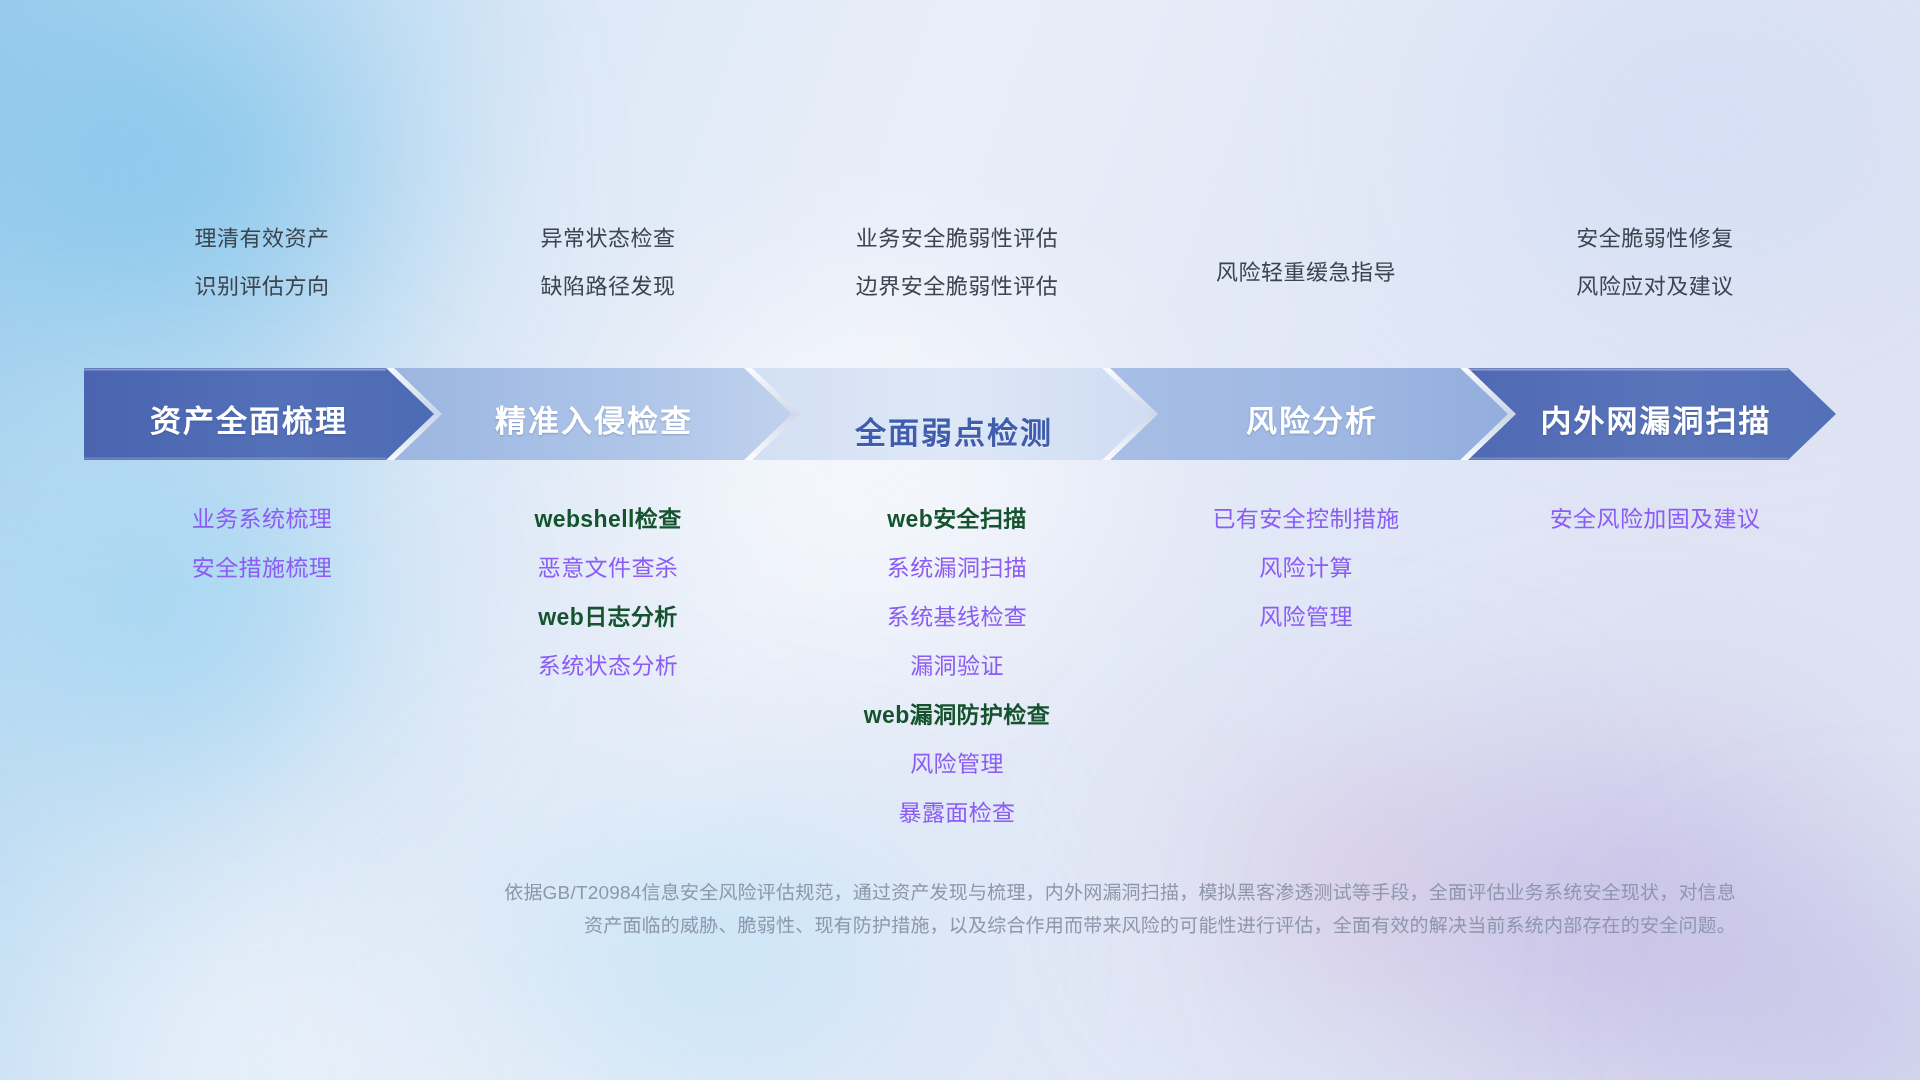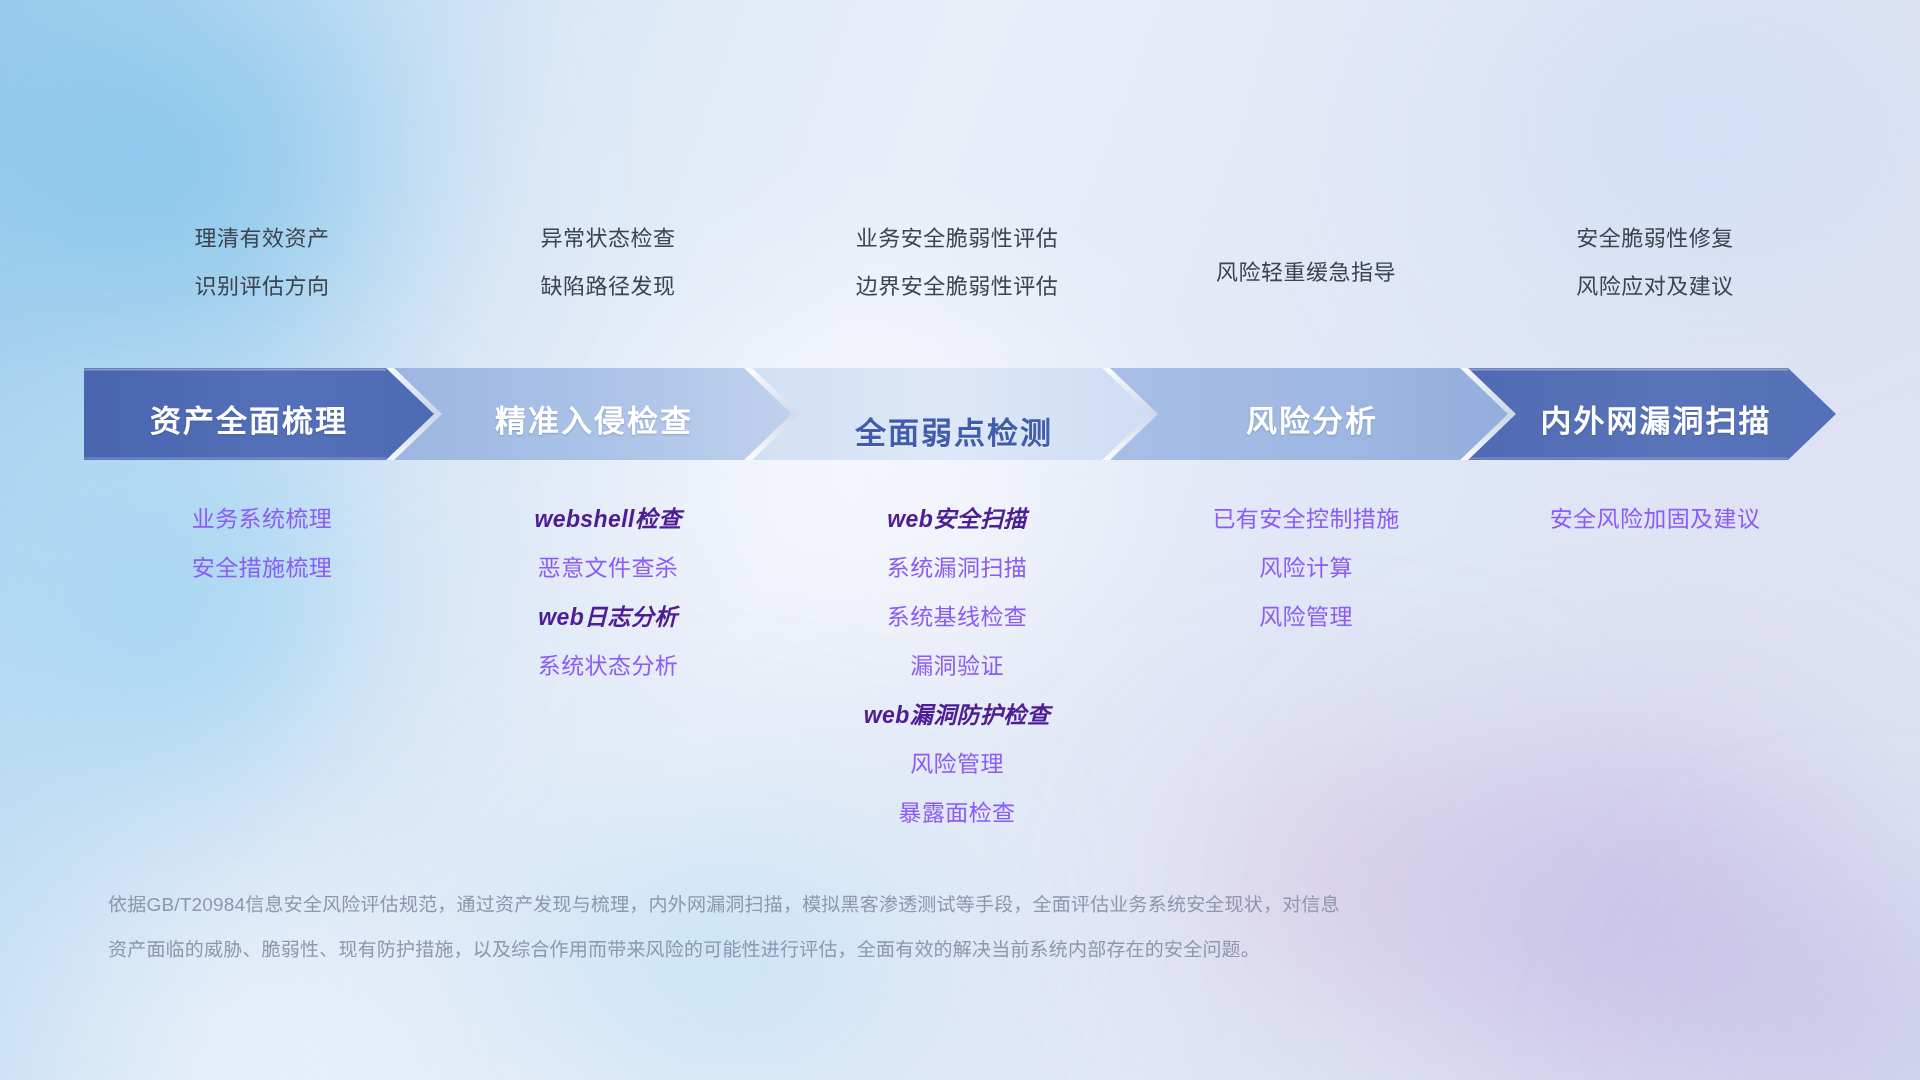--- a/index.html
+++ b/index.html
@@ -164,7 +164,7 @@
     letter-spacing: 0.4px;
     white-space: nowrap;
   }
-  .bot-item.bold { font-weight: bold; color: #4c1d95; font-style: italic; }
+  .bot-item.bold { font-weight: bold; color: #14532d; }
 
   
   #footer {

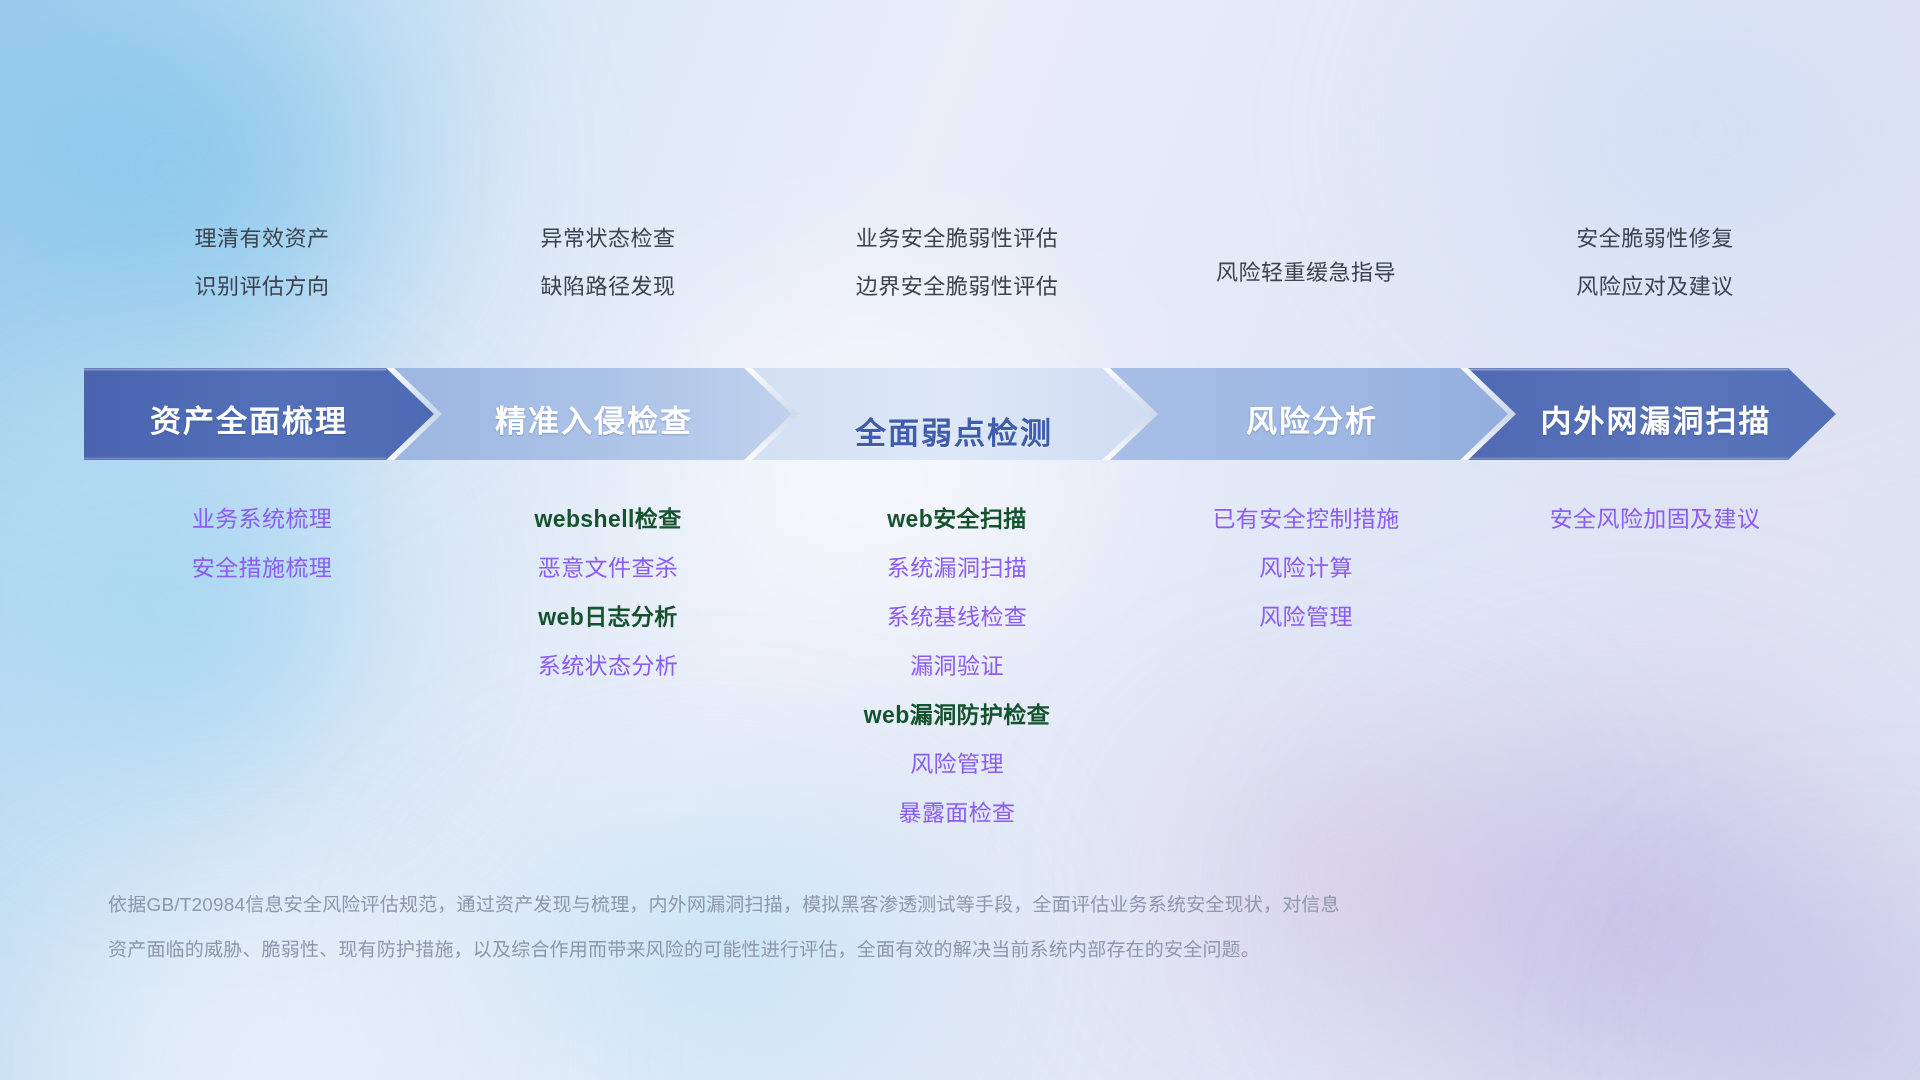--- a/index.html
+++ b/index.html
@@ -177,7 +177,7 @@
     color: #8e97ad;
     letter-spacing: 0.2px;
   }
-  #footer p { margin: 12px; }
+  #footer p { margin: 0; text-align: right; }
 </style>
 </head>
 <body>

